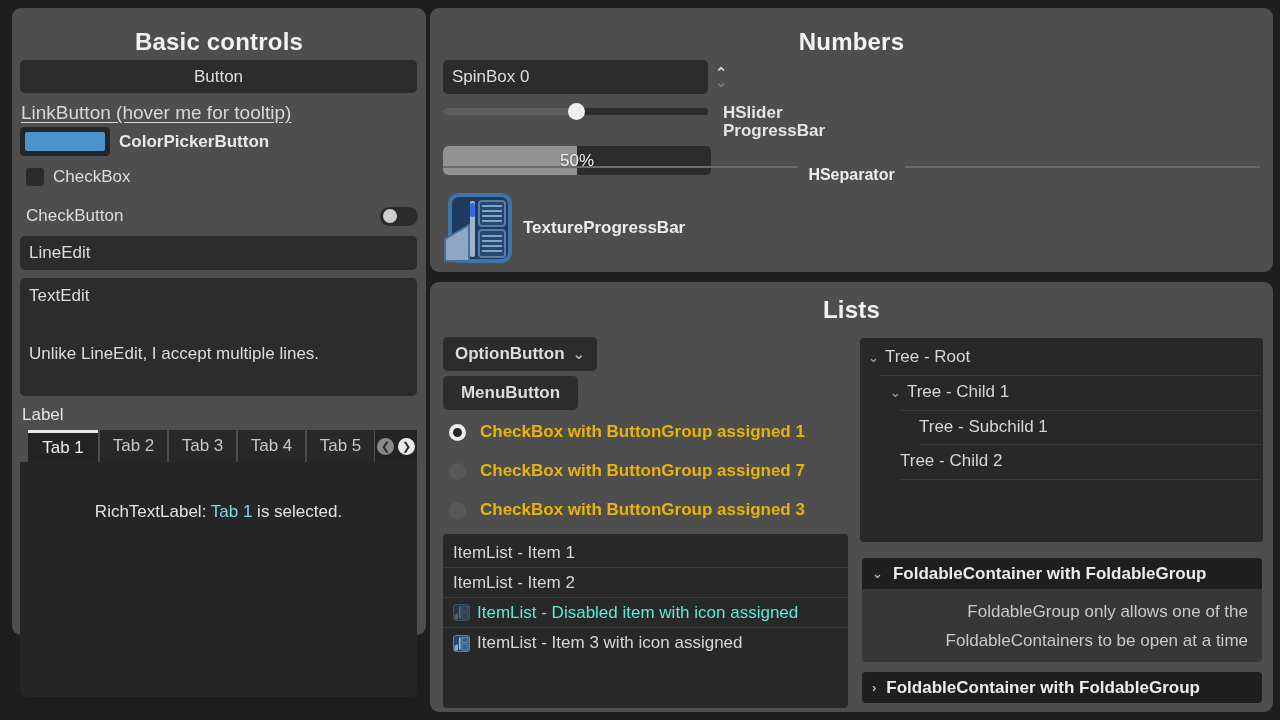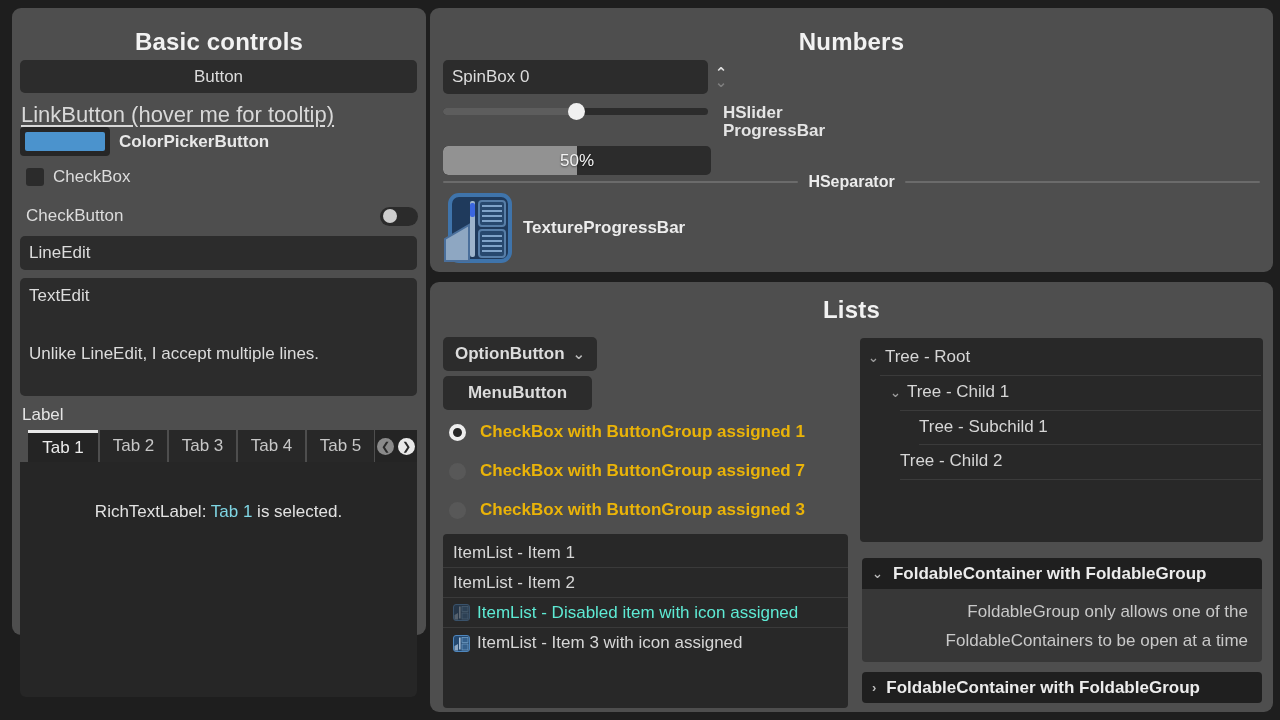--- a/index.html
+++ b/index.html
@@ -21,7 +21,7 @@
   #panel-basic{left:12px;top:8px;width:414px;height:627px;}
   .btn-main{position:absolute;left:8px;top:52px;width:397px;height:33px;
     display:flex;align-items:center;justify-content:center;}
-  .linkbtn{position:absolute;left:9px;top:94px;font-size:22px;color:#d8d8d8;
+  .linkbtn{position:absolute;left:9px;top:94px;font-size:19px;color:#d8d8d8;
     text-decoration:underline;text-underline-offset:3px;}
   .colorpicker-row{position:absolute;left:8px;top:119px;height:29px;display:flex;align-items:center;}
   .colorpicker-btn{width:90px;height:29px;background:#262626;border-radius:4px;

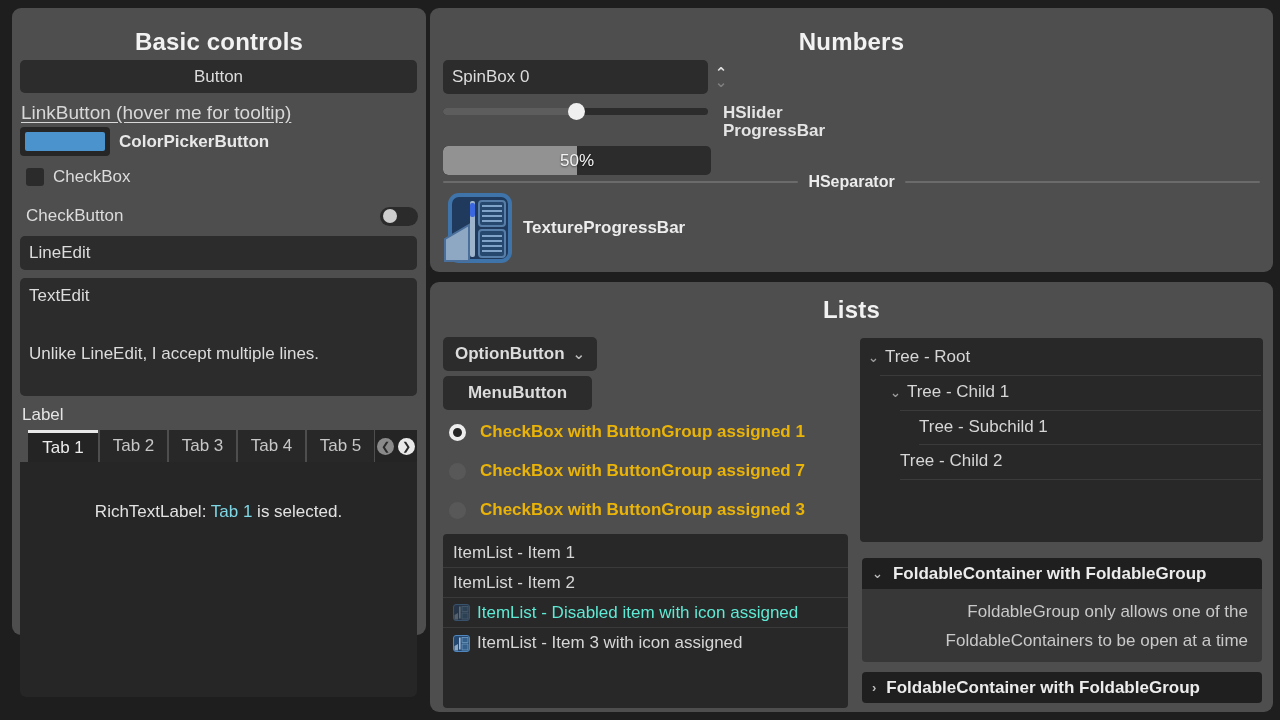--- a/index.html
+++ b/index.html
@@ -73,7 +73,7 @@
   .progress-fill{position:absolute;left:0;top:0;width:50%;height:100%;background:#929292;border-radius:5px 0 0 5px;}
   .progress-text{position:absolute;left:0;right:0;top:0;bottom:0;display:flex;align-items:center;justify-content:center;
     font-size:17px;color:#f4f4f4;text-shadow:0 1px 2px rgba(0,0,0,.55);}
-  .hseparator{position:absolute;left:13px;top:158px;width:817px;height:32px;display:flex;align-items:center;gap:10px;}
+  .hseparator{position:absolute;left:13px;top:158px;width:817px;height:32px;display:flex;gap:10px;}
   .hseparator .rule{flex:1;height:2px;background:#6b6b6b;border-radius:1px;}
   .hseparator .sep-label{font-size:16px;font-weight:700;color:#ececec;}
   .texprog{position:absolute;left:13px;top:185px;width:70px;height:70px;}

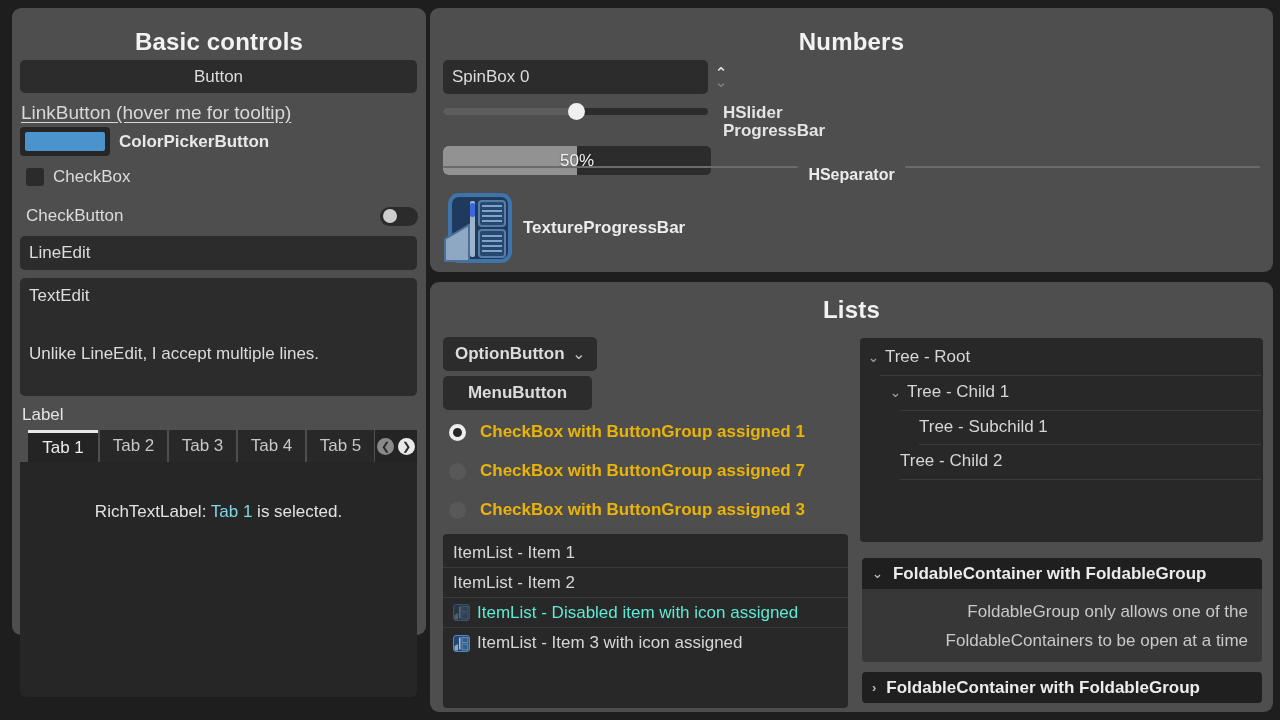--- a/index.html
+++ b/index.html
@@ -84,7 +84,7 @@
   .optionbtn{position:absolute;left:13px;top:55px;width:154px;height:34px;
     display:flex;align-items:center;justify-content:space-between;padding:0 12px;box-sizing:border-box;}
   .optionbtn .chev{color:#b9b9b9;font-size:15px;font-weight:700;}
-  .menubtn{position:absolute;left:13px;top:94px;width:149px;height:34px;
+  .menubtn{position:absolute;left:13px;top:94px;width:135px;height:34px;
     display:flex;align-items:center;justify-content:center;}
   .radio-row{position:absolute;left:19px;display:flex;align-items:center;gap:14px;height:20px;}
   .radio{width:17px;height:17px;border-radius:50%;box-sizing:border-box;}

